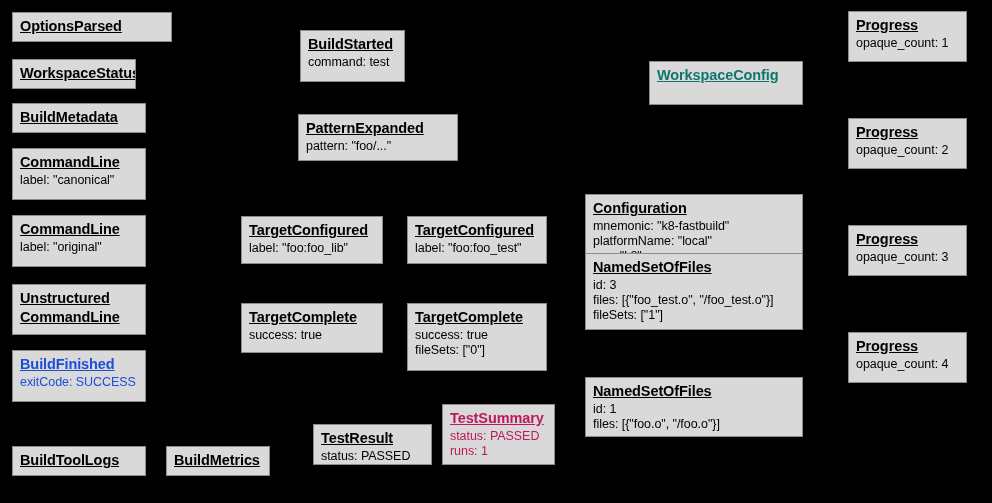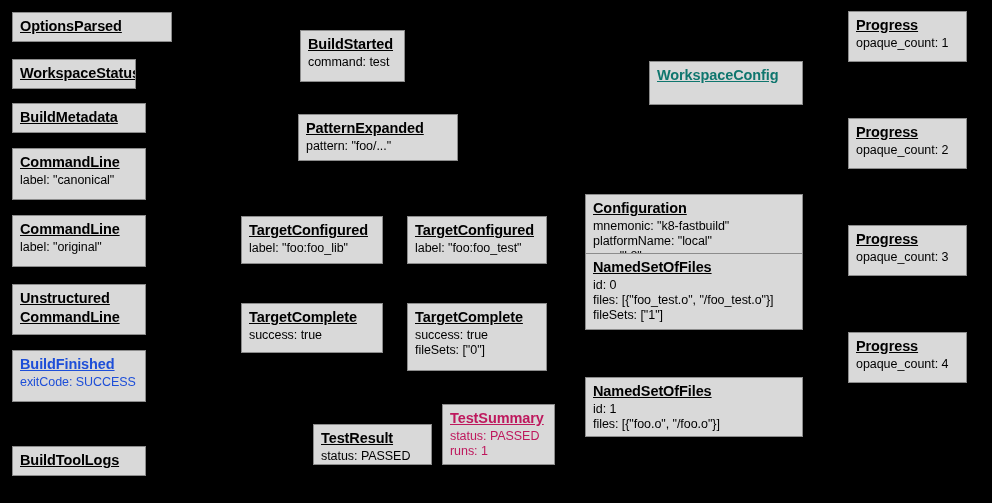--- a/index.html
+++ b/index.html
@@ -151,7 +151,7 @@
     <div class="node" style="left: 585px; top: 253px; width: 218px; height: 77px; background: rgb(217, 217, 217); border-color: rgb(140, 140, 140); color: rgb(0, 0, 0);">
       <span class="node-title">NamedSetOfFiles</span>
       <span class="node-fields">
-        <span class="node-field">id: 0</span>
+        <span class="node-field">id: 3</span>
         <span class="node-field">files: [{"foo_test.o", "/foo_test.o"}]</span>
         <span class="node-field">fileSets: ["1"]</span>
       </span>

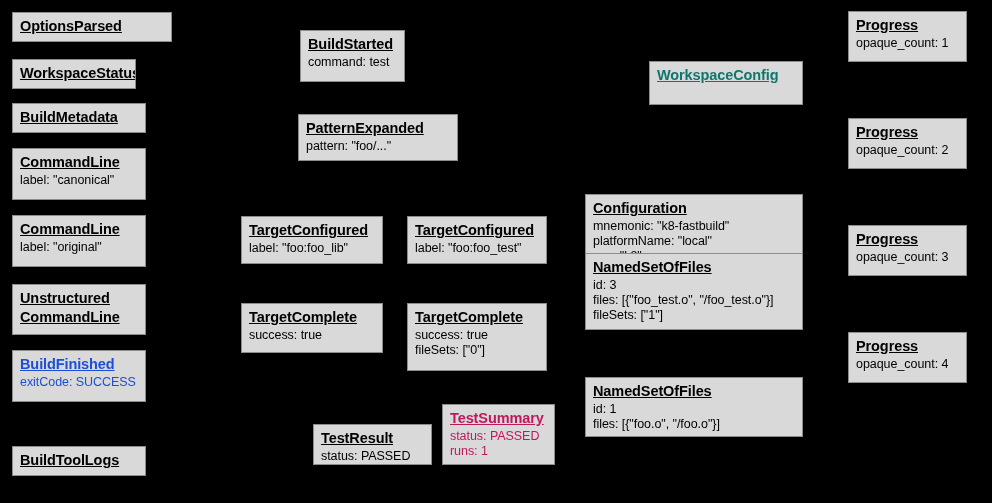--- a/index.html
+++ b/index.html
@@ -86,6 +86,9 @@
     </div>
     <div class="node" style="left: 12px; top: 446px; width: 134px; height: 30px; background: rgb(217, 217, 217); border-color: rgb(140, 140, 140); color: rgb(0, 0, 0);">
       <span class="node-title">BuildToolLogs</span>
+    </div>
+    <div class="node" style="left: 166px; top: 446px; width: 104px; height: 30px; background: rgb(217, 217, 217); border-color: rgb(140, 140, 140); color: rgb(0, 0, 0);">
+      <span class="node-title">BuildMetrics</span>
     </div>
     <div class="node" style="left: 300px; top: 17px; width: 105px; height: 52px; background: rgb(217, 217, 217); border-color: rgb(140, 140, 140); color: rgb(0, 0, 0); margin-top: 13px;">
       <span class="node-title">BuildStarted</span>

